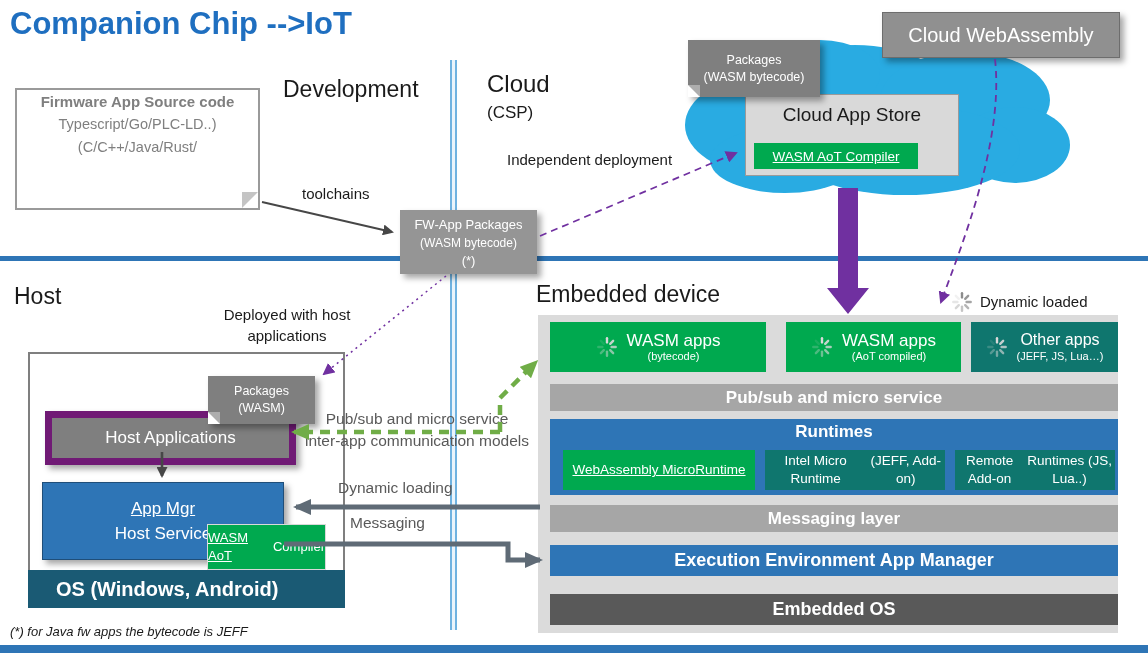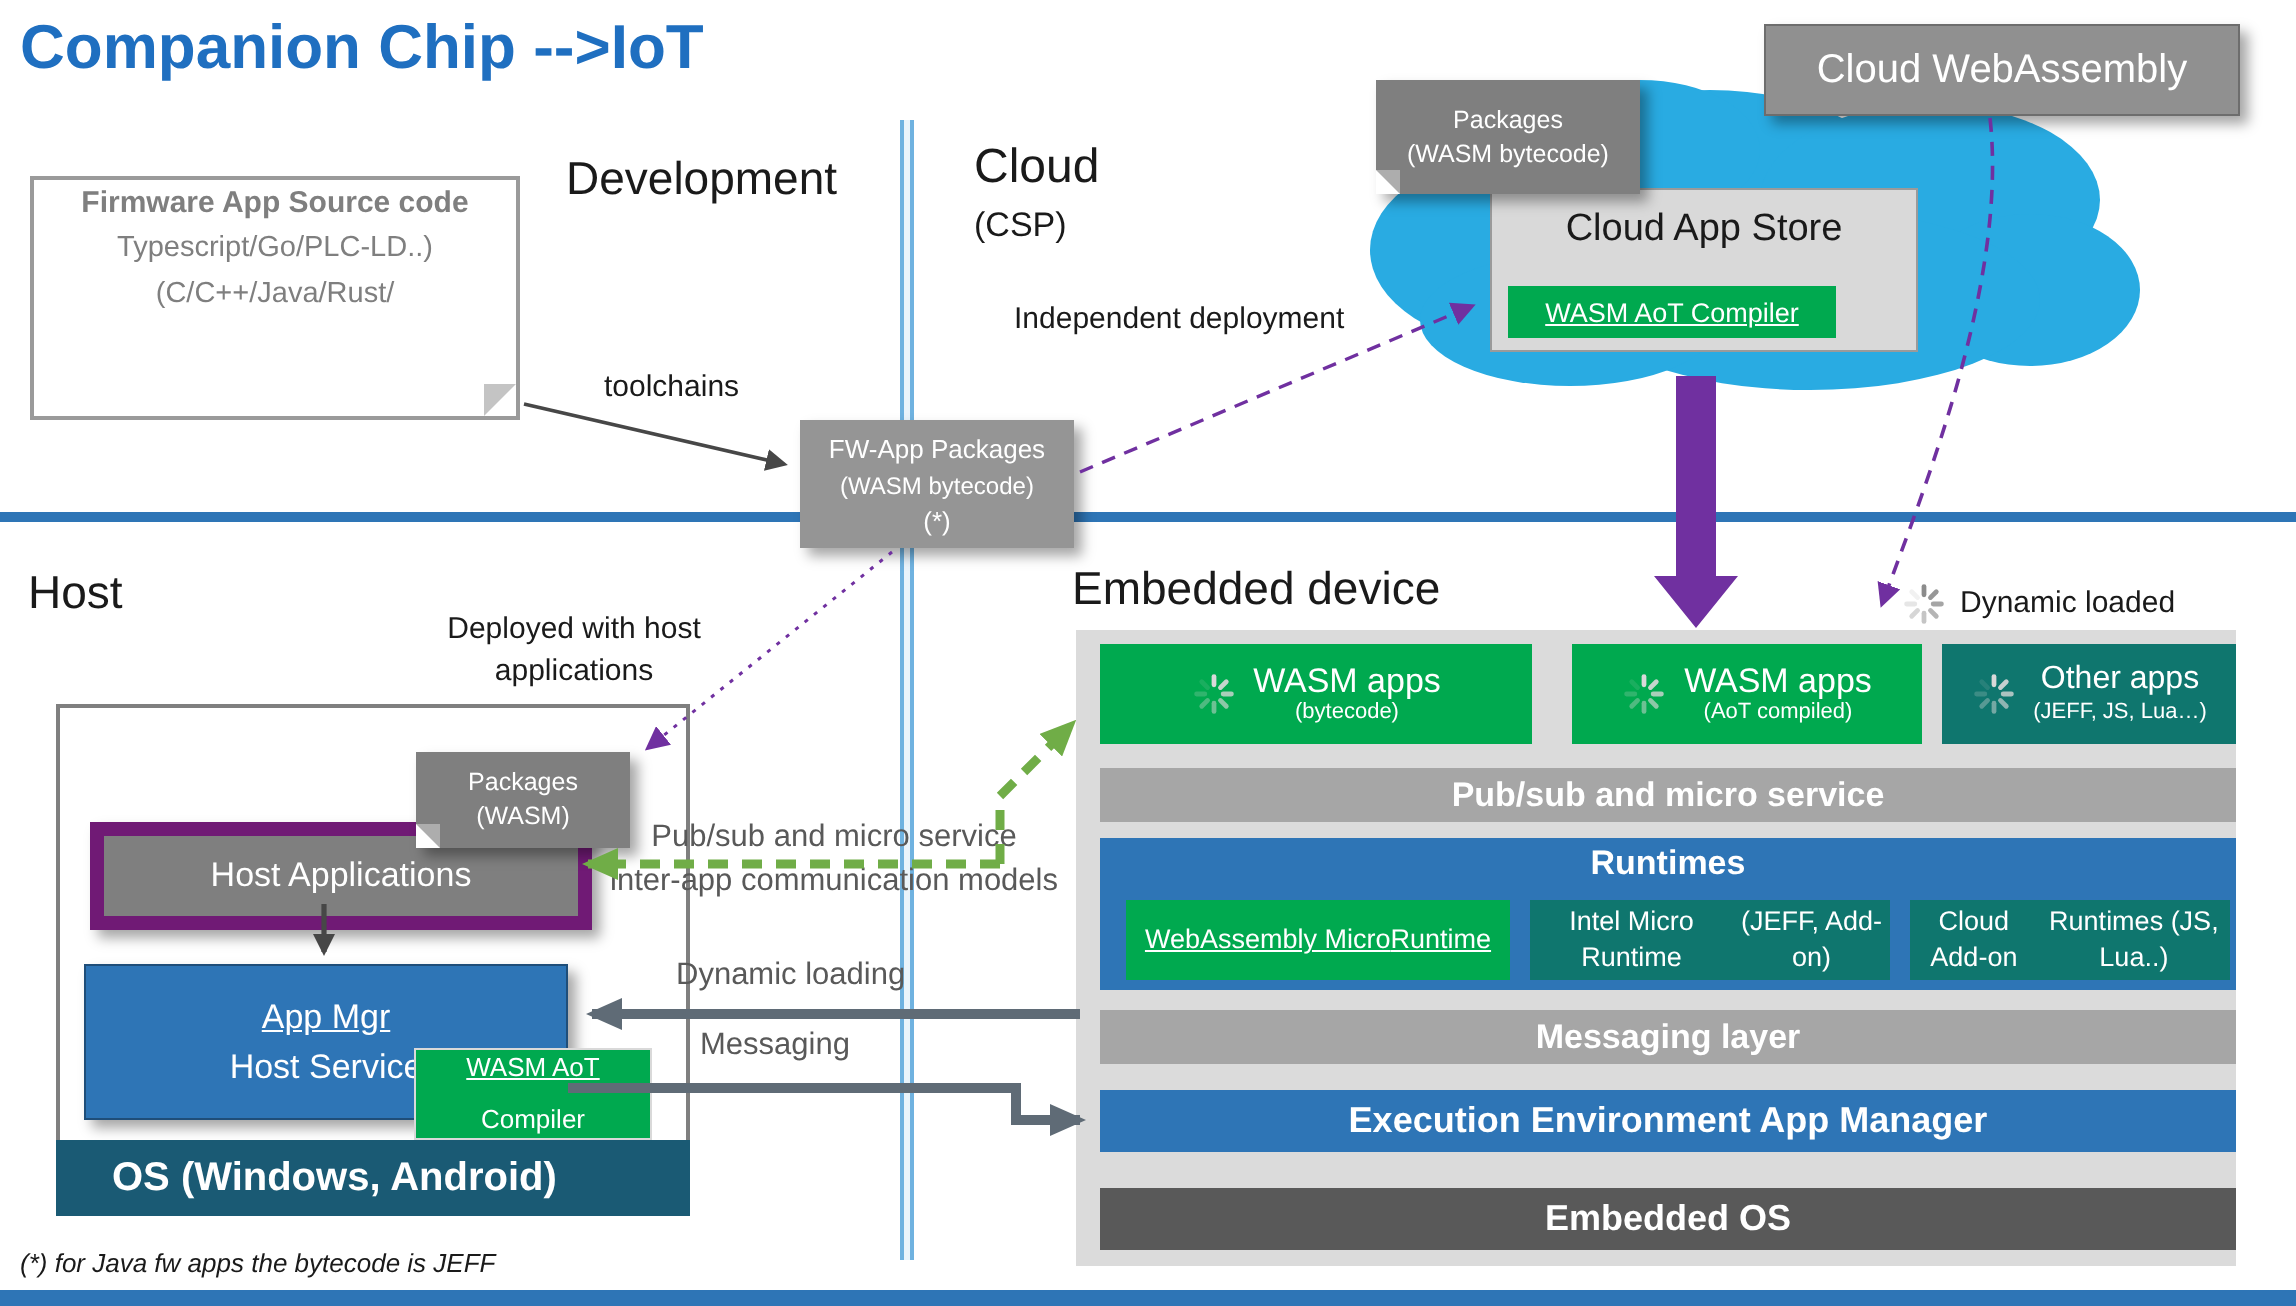--- a/index.html
+++ b/index.html
@@ -152,7 +152,7 @@
         <div>(JEFF, Add-on)</div>
       </div>
       <div class="rtbox graybox" style="left:405px;top:31px;width:160px;height:40px">
-        <div>Cloud Add-on</div>
+        <div>Remote Add-on</div>
         <div>Runtimes (JS, Lua..)</div>
       </div>
     </div>

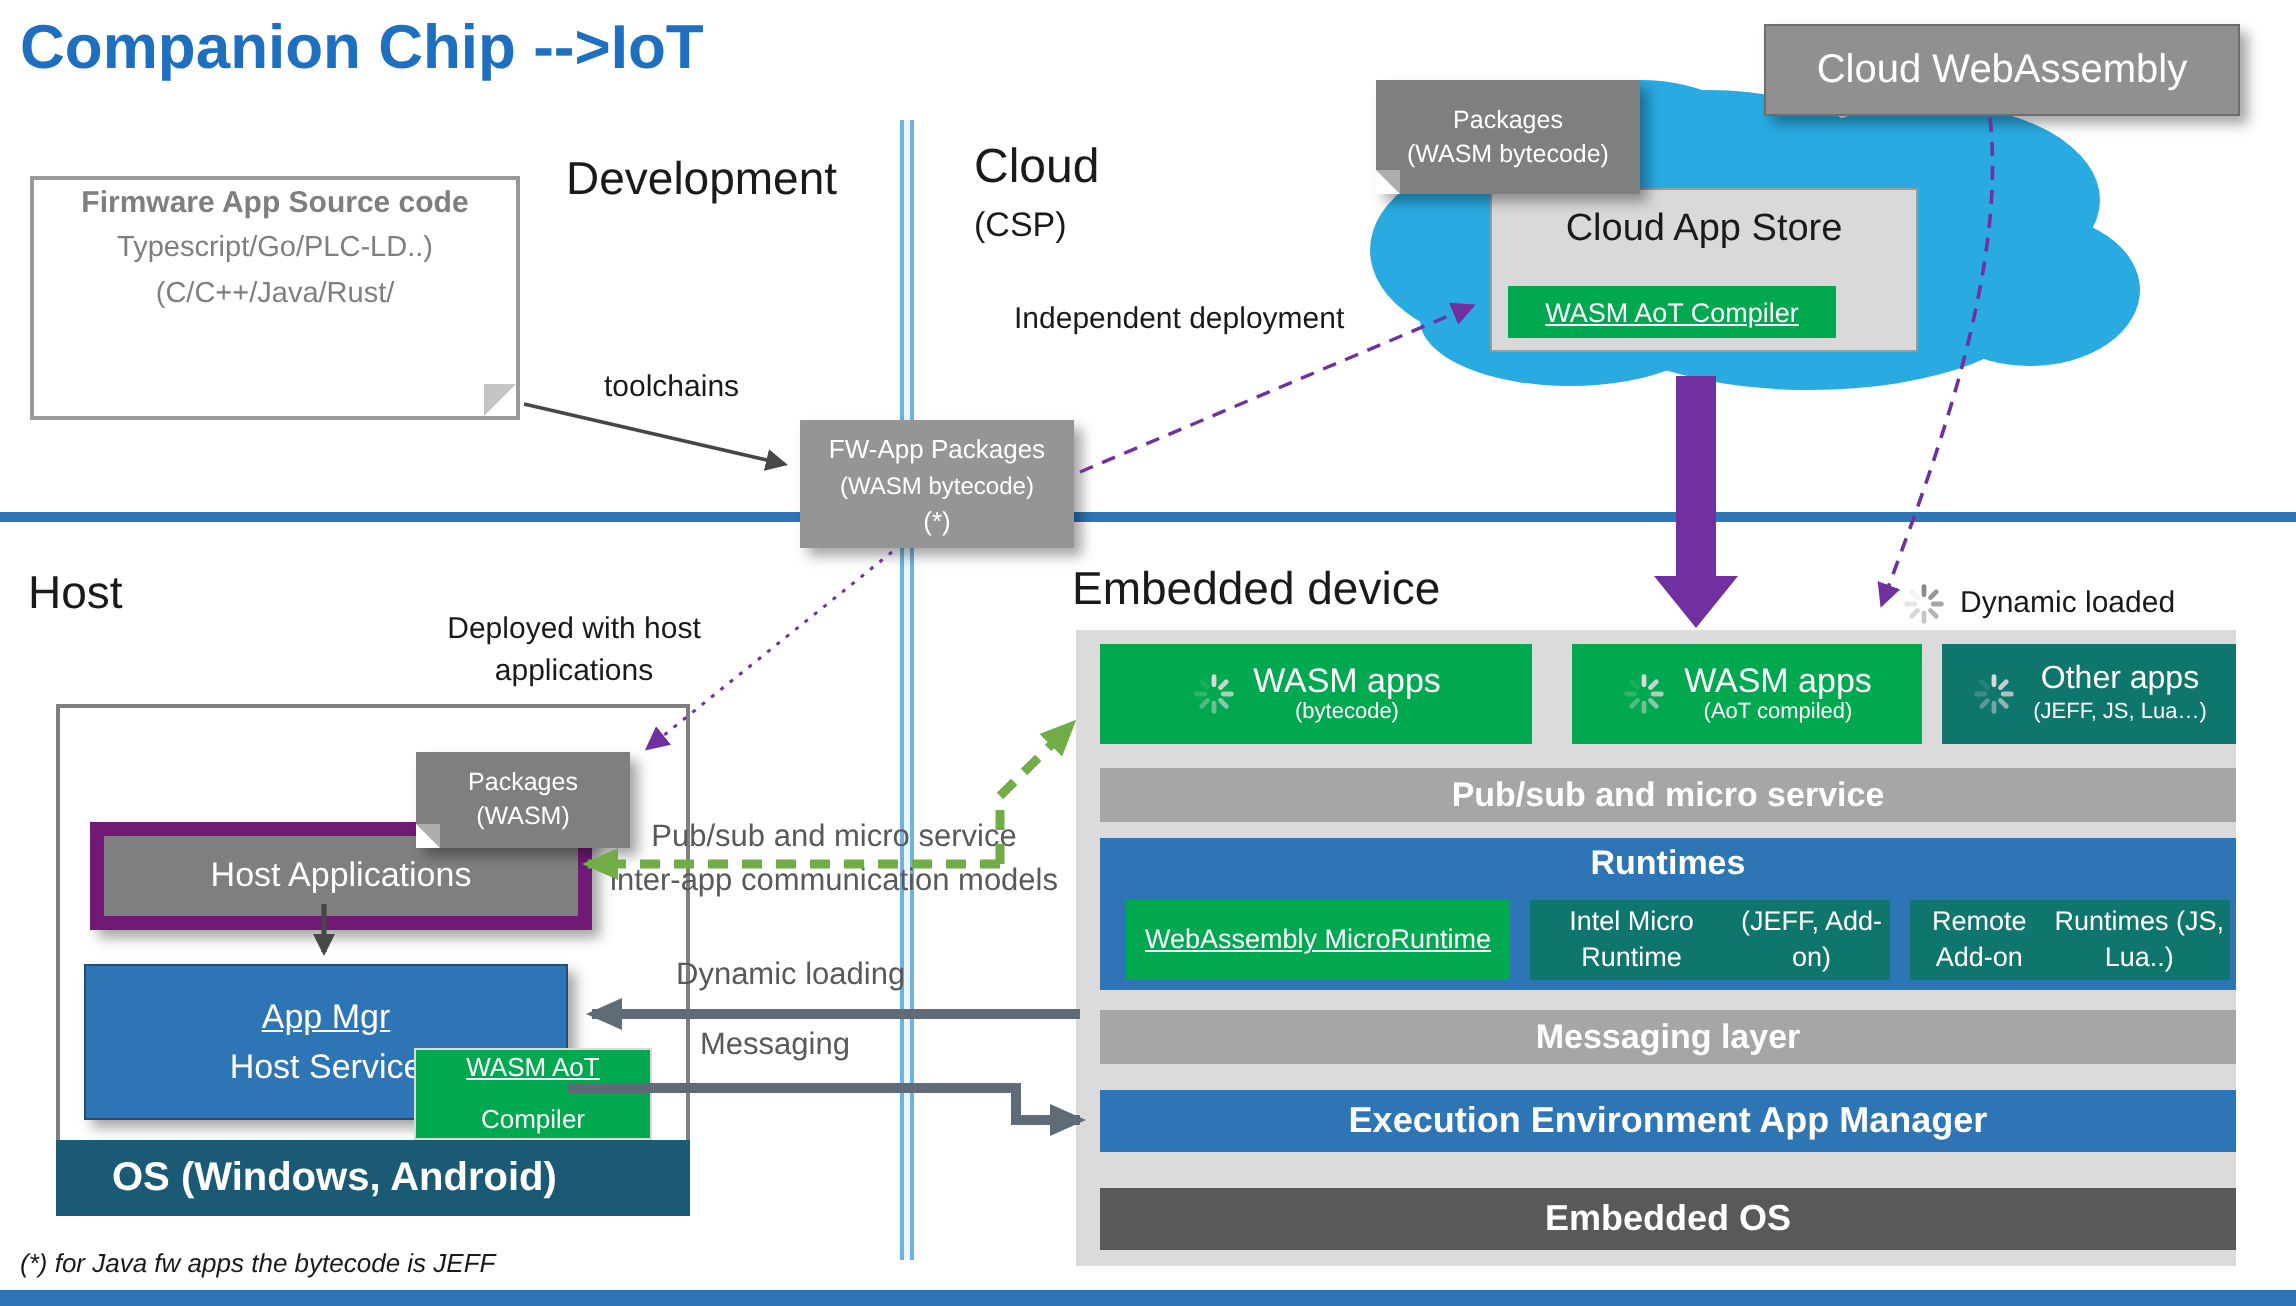--- a/index.html
+++ b/index.html
@@ -185,7 +185,7 @@
     <div>Host Service</div>
   </div>
 
-  <div class="abs" style="left:207px;top:524px;width:117px;height:44px;background:#00A94F;border:1px solid #D9D9D9;z-index:7;display:flex;flex-direction:column;align-items:center;justify-content:space-between;color:#fff;font-size:13px;line-height:1.35">
+  <div class="abs" style="left:207px;top:524px;width:117px;height:44px;background:#00A94F;border:1px solid #D9D9D9;z-index:7;display:flex;align-items:center;justify-content:center;color:#fff;font-size:13px;line-height:1.35">
     <div class="u">WASM AoT</div>
     <div>Compiler</div>
   </div>

